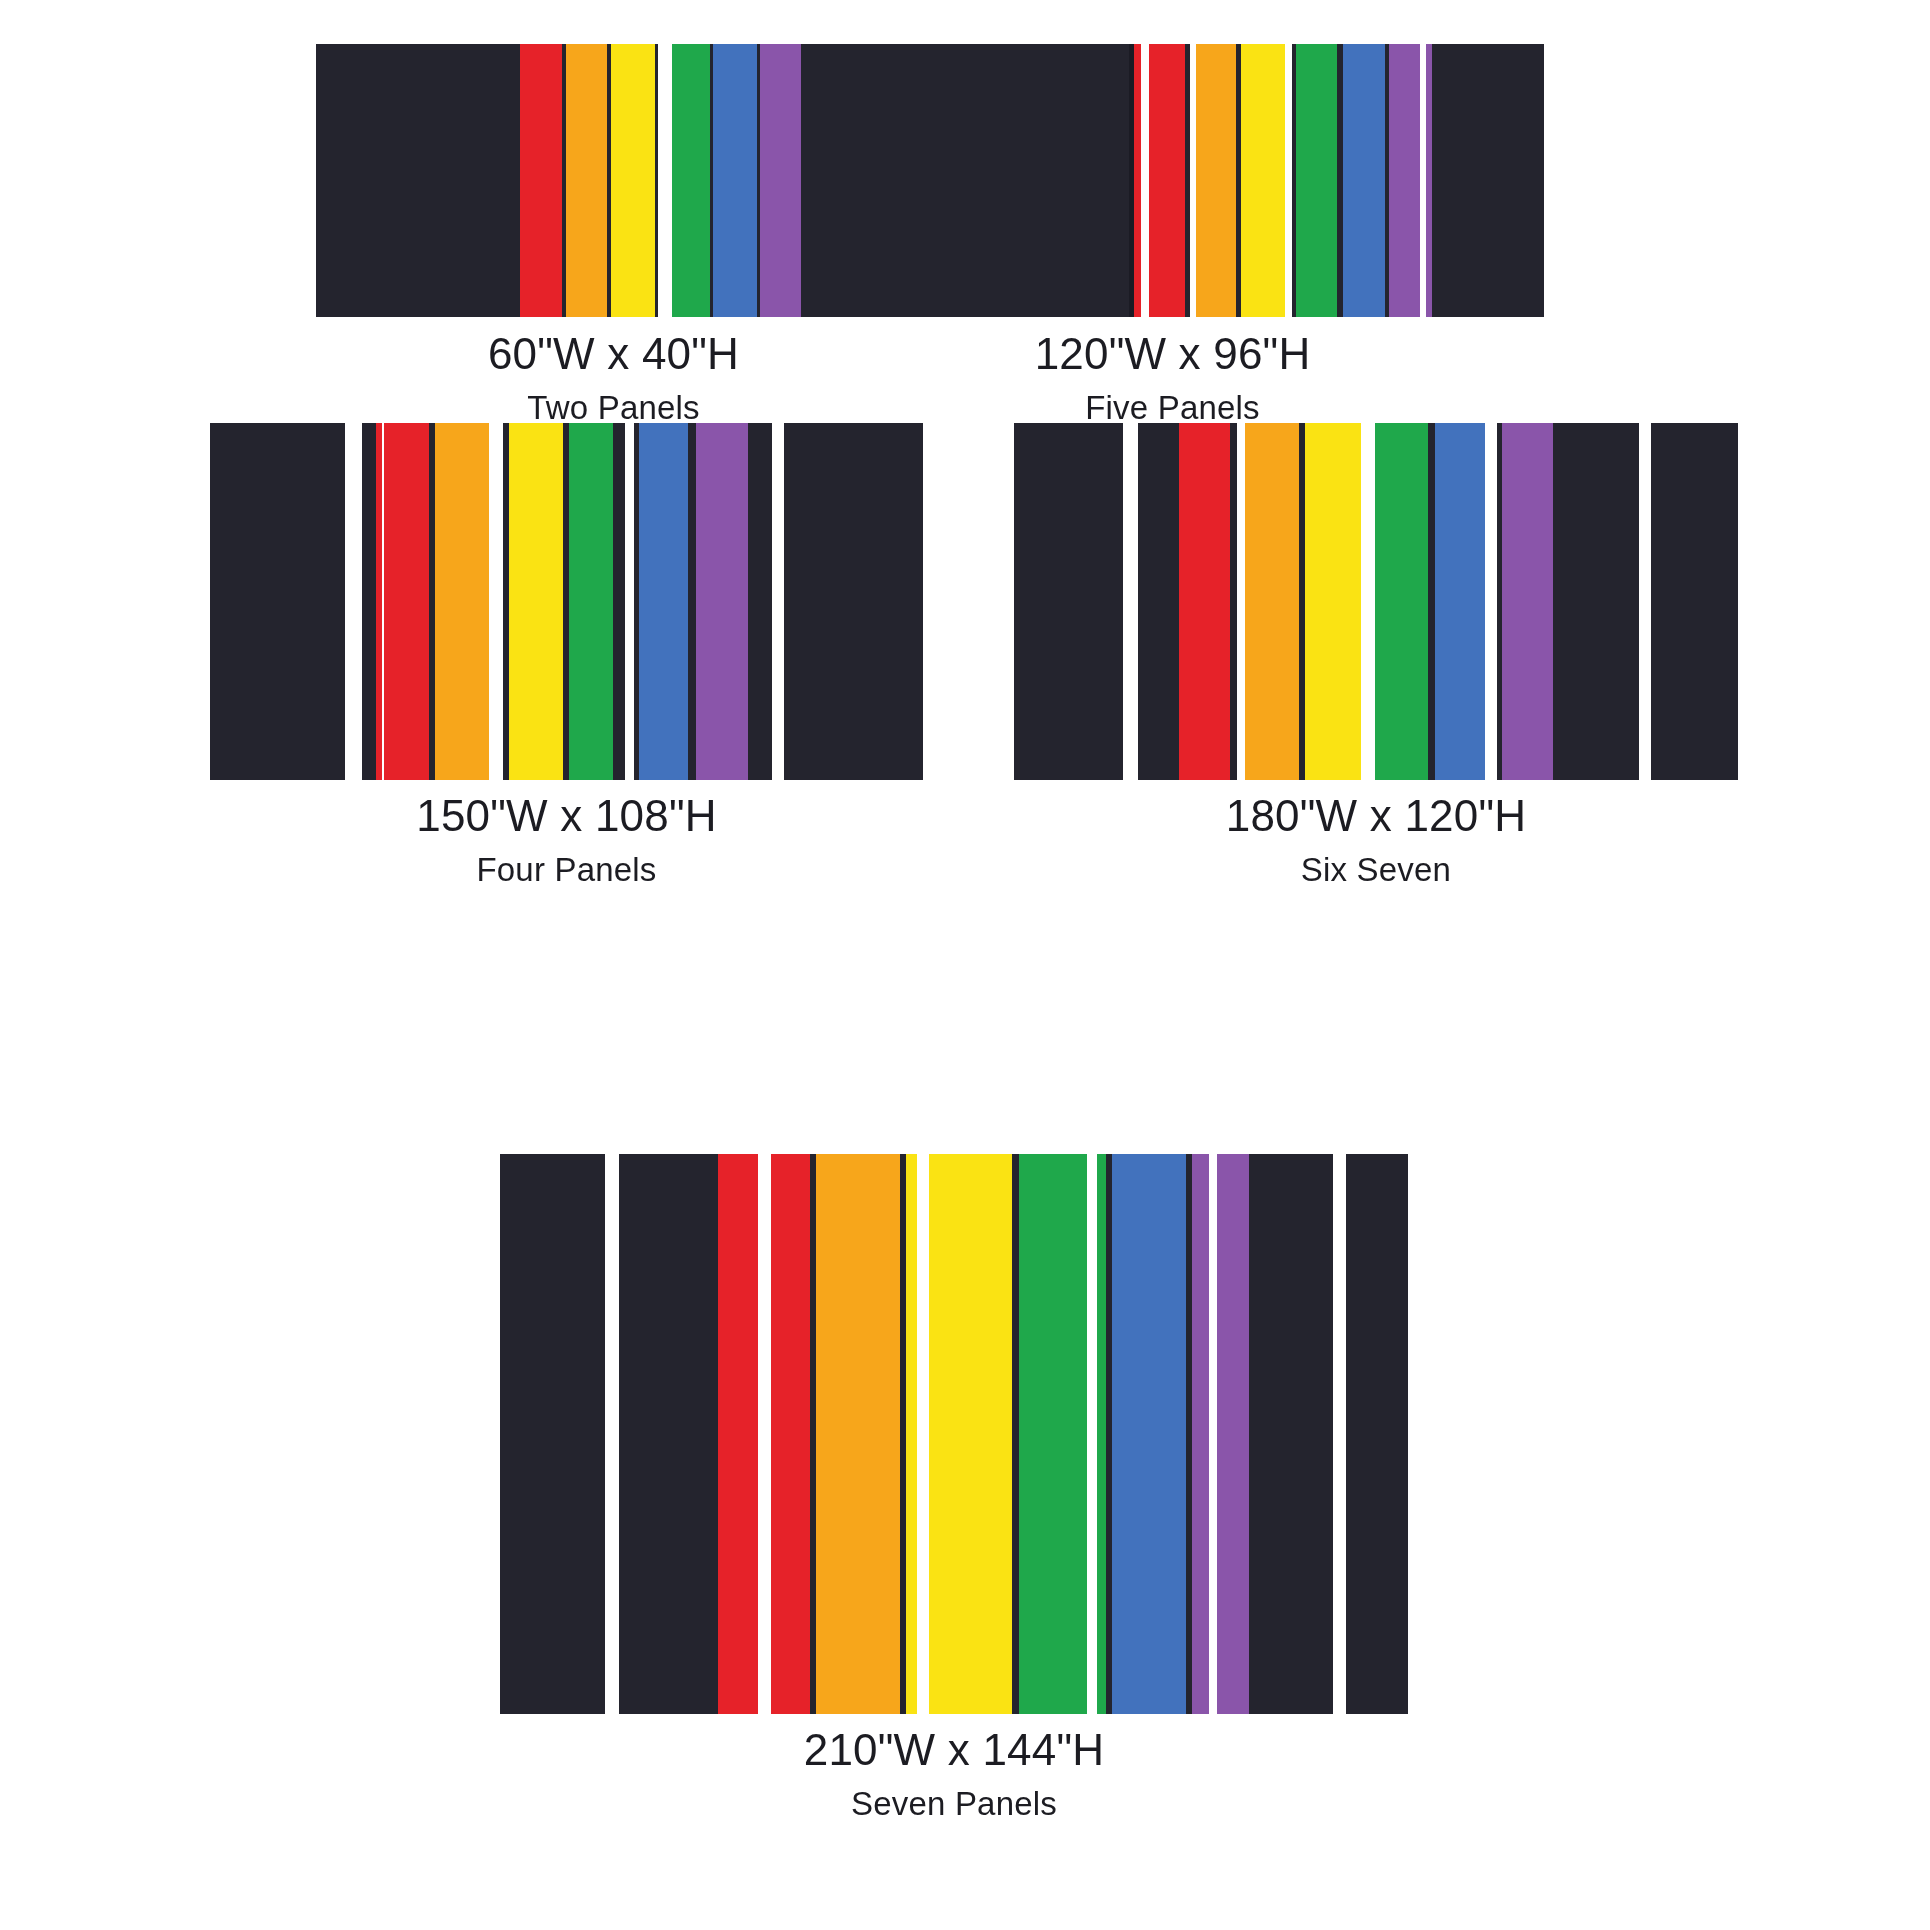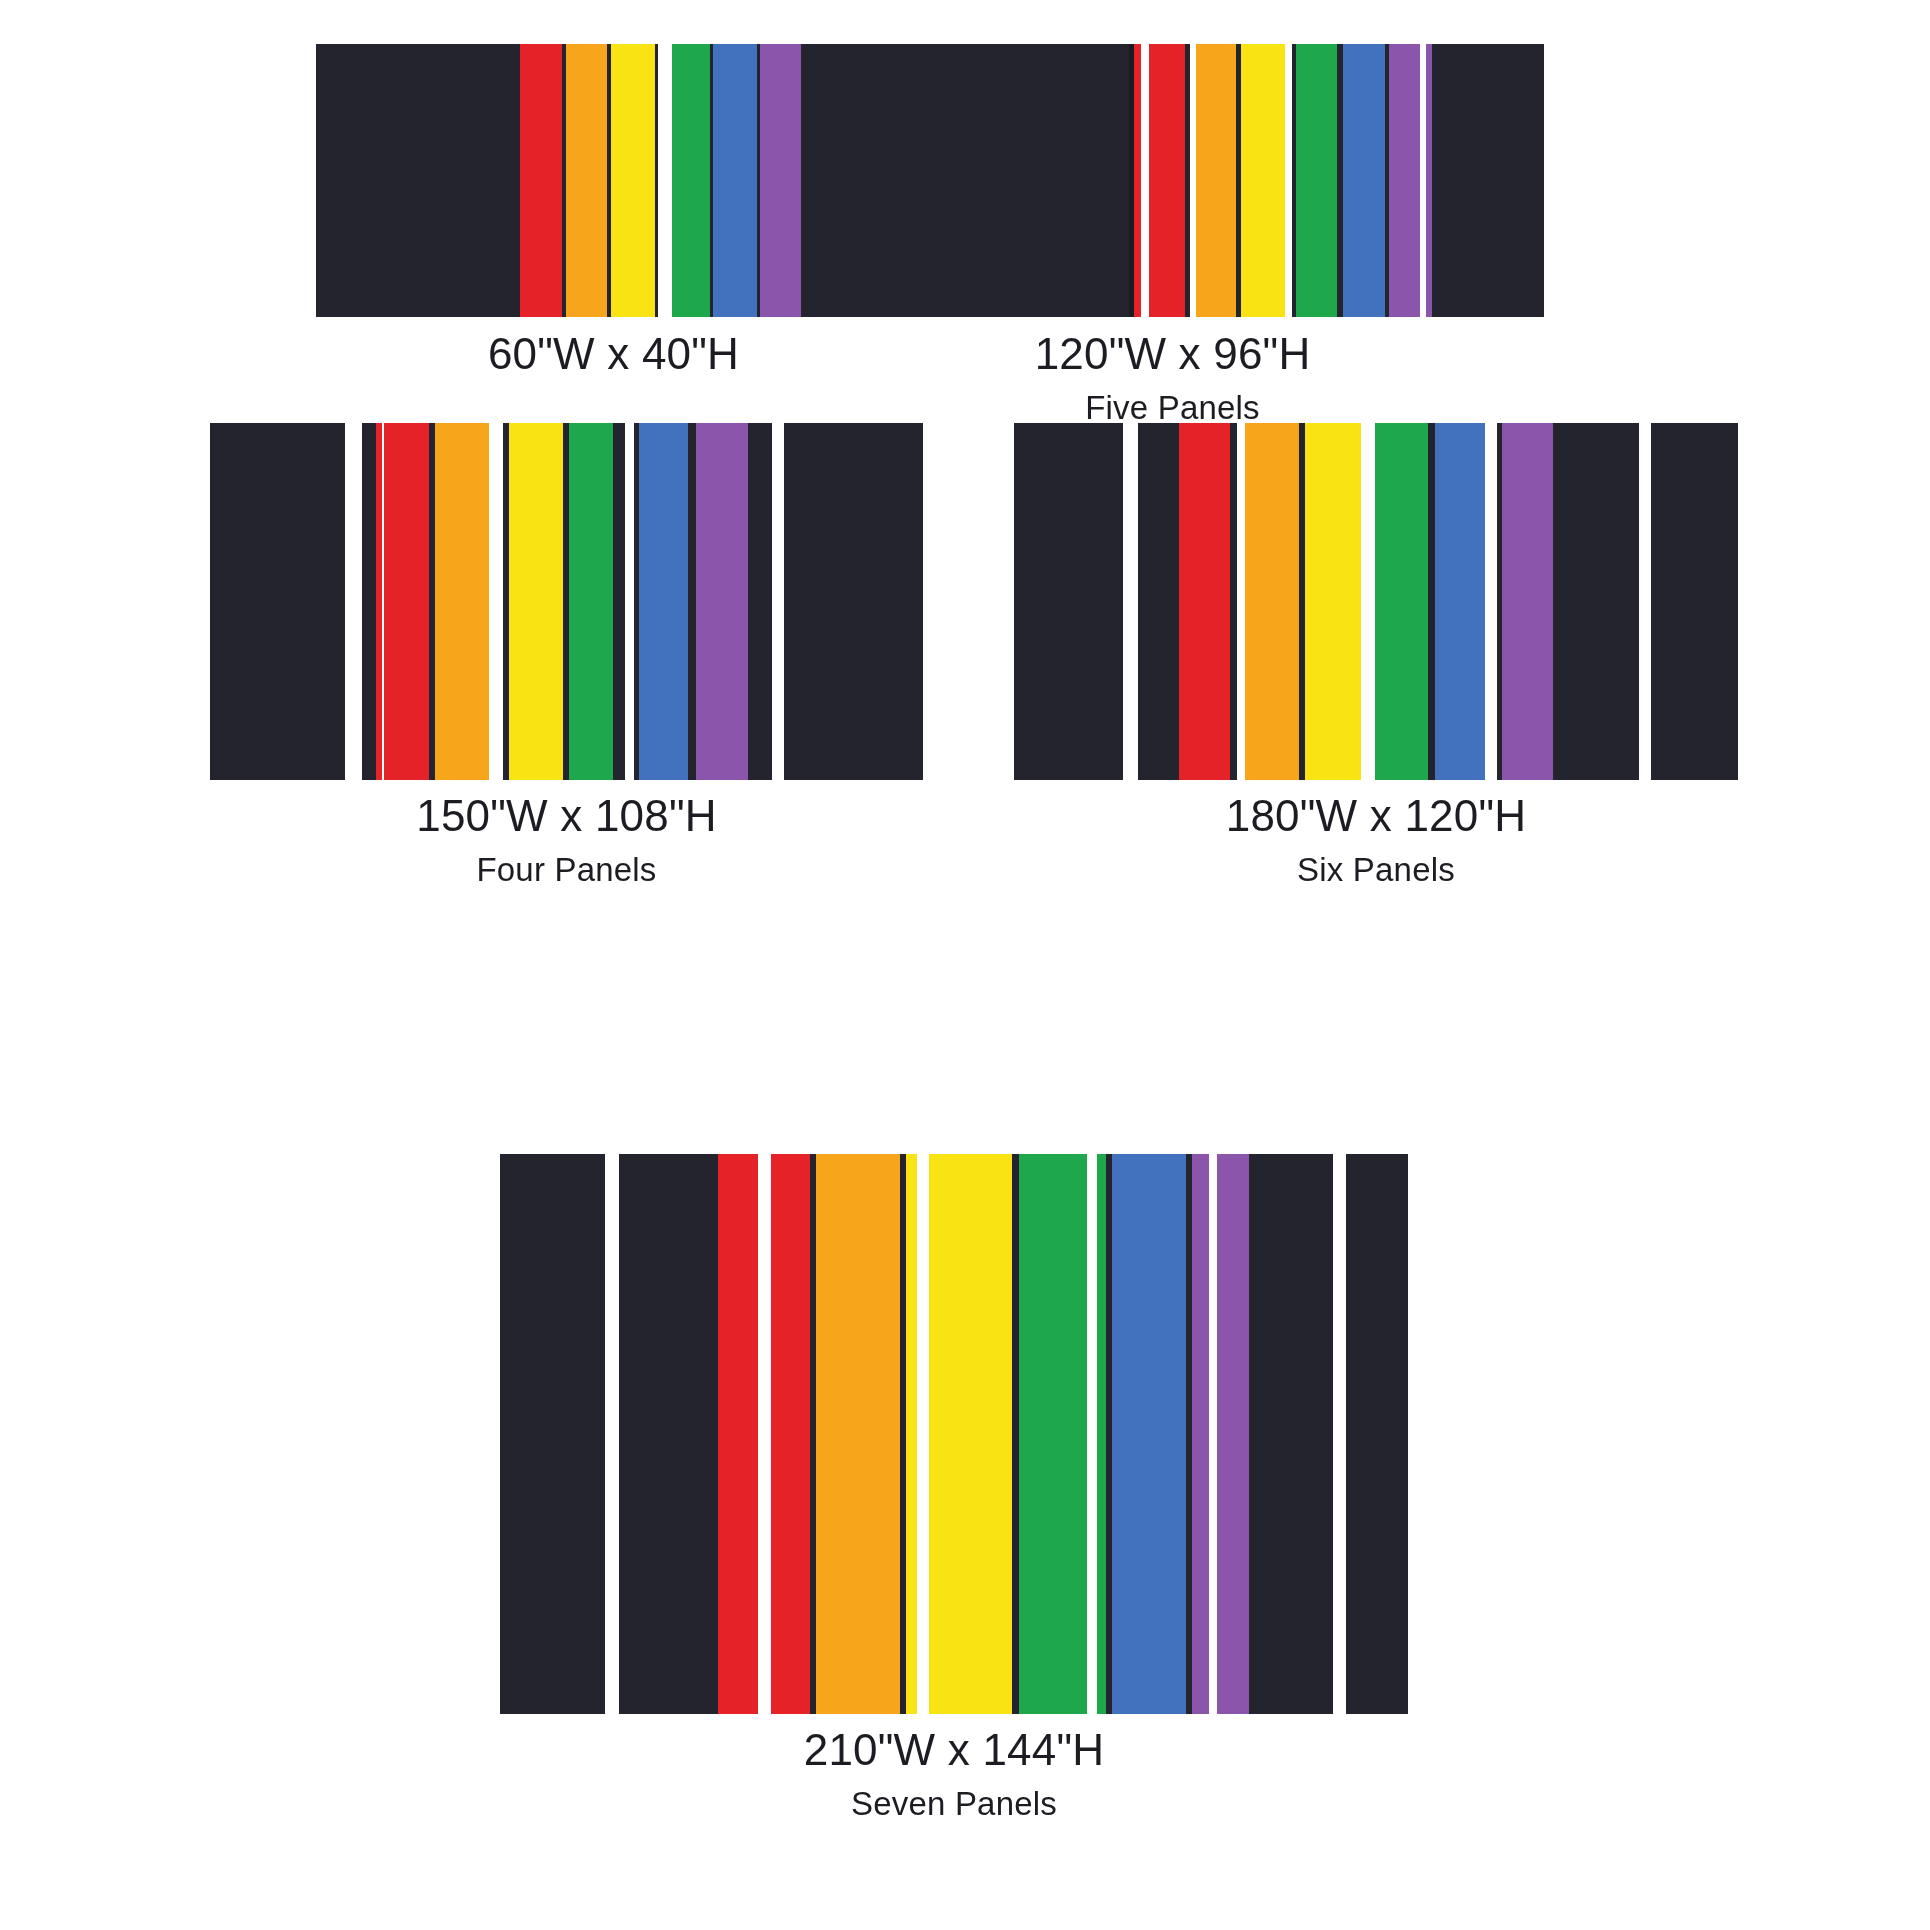--- a/index.html
+++ b/index.html
@@ -81,6 +81,7 @@
       </div>
       <div class="caption" style="top: 284px;">
         <div class="dim-label">60"W x 40"H</div>
+        <div class="panel-label">Two Panels</div>
       </div>
     </div>
     <div class="product-group" style="left: 801px; top: 44px; width: 743px; height: 409px;">

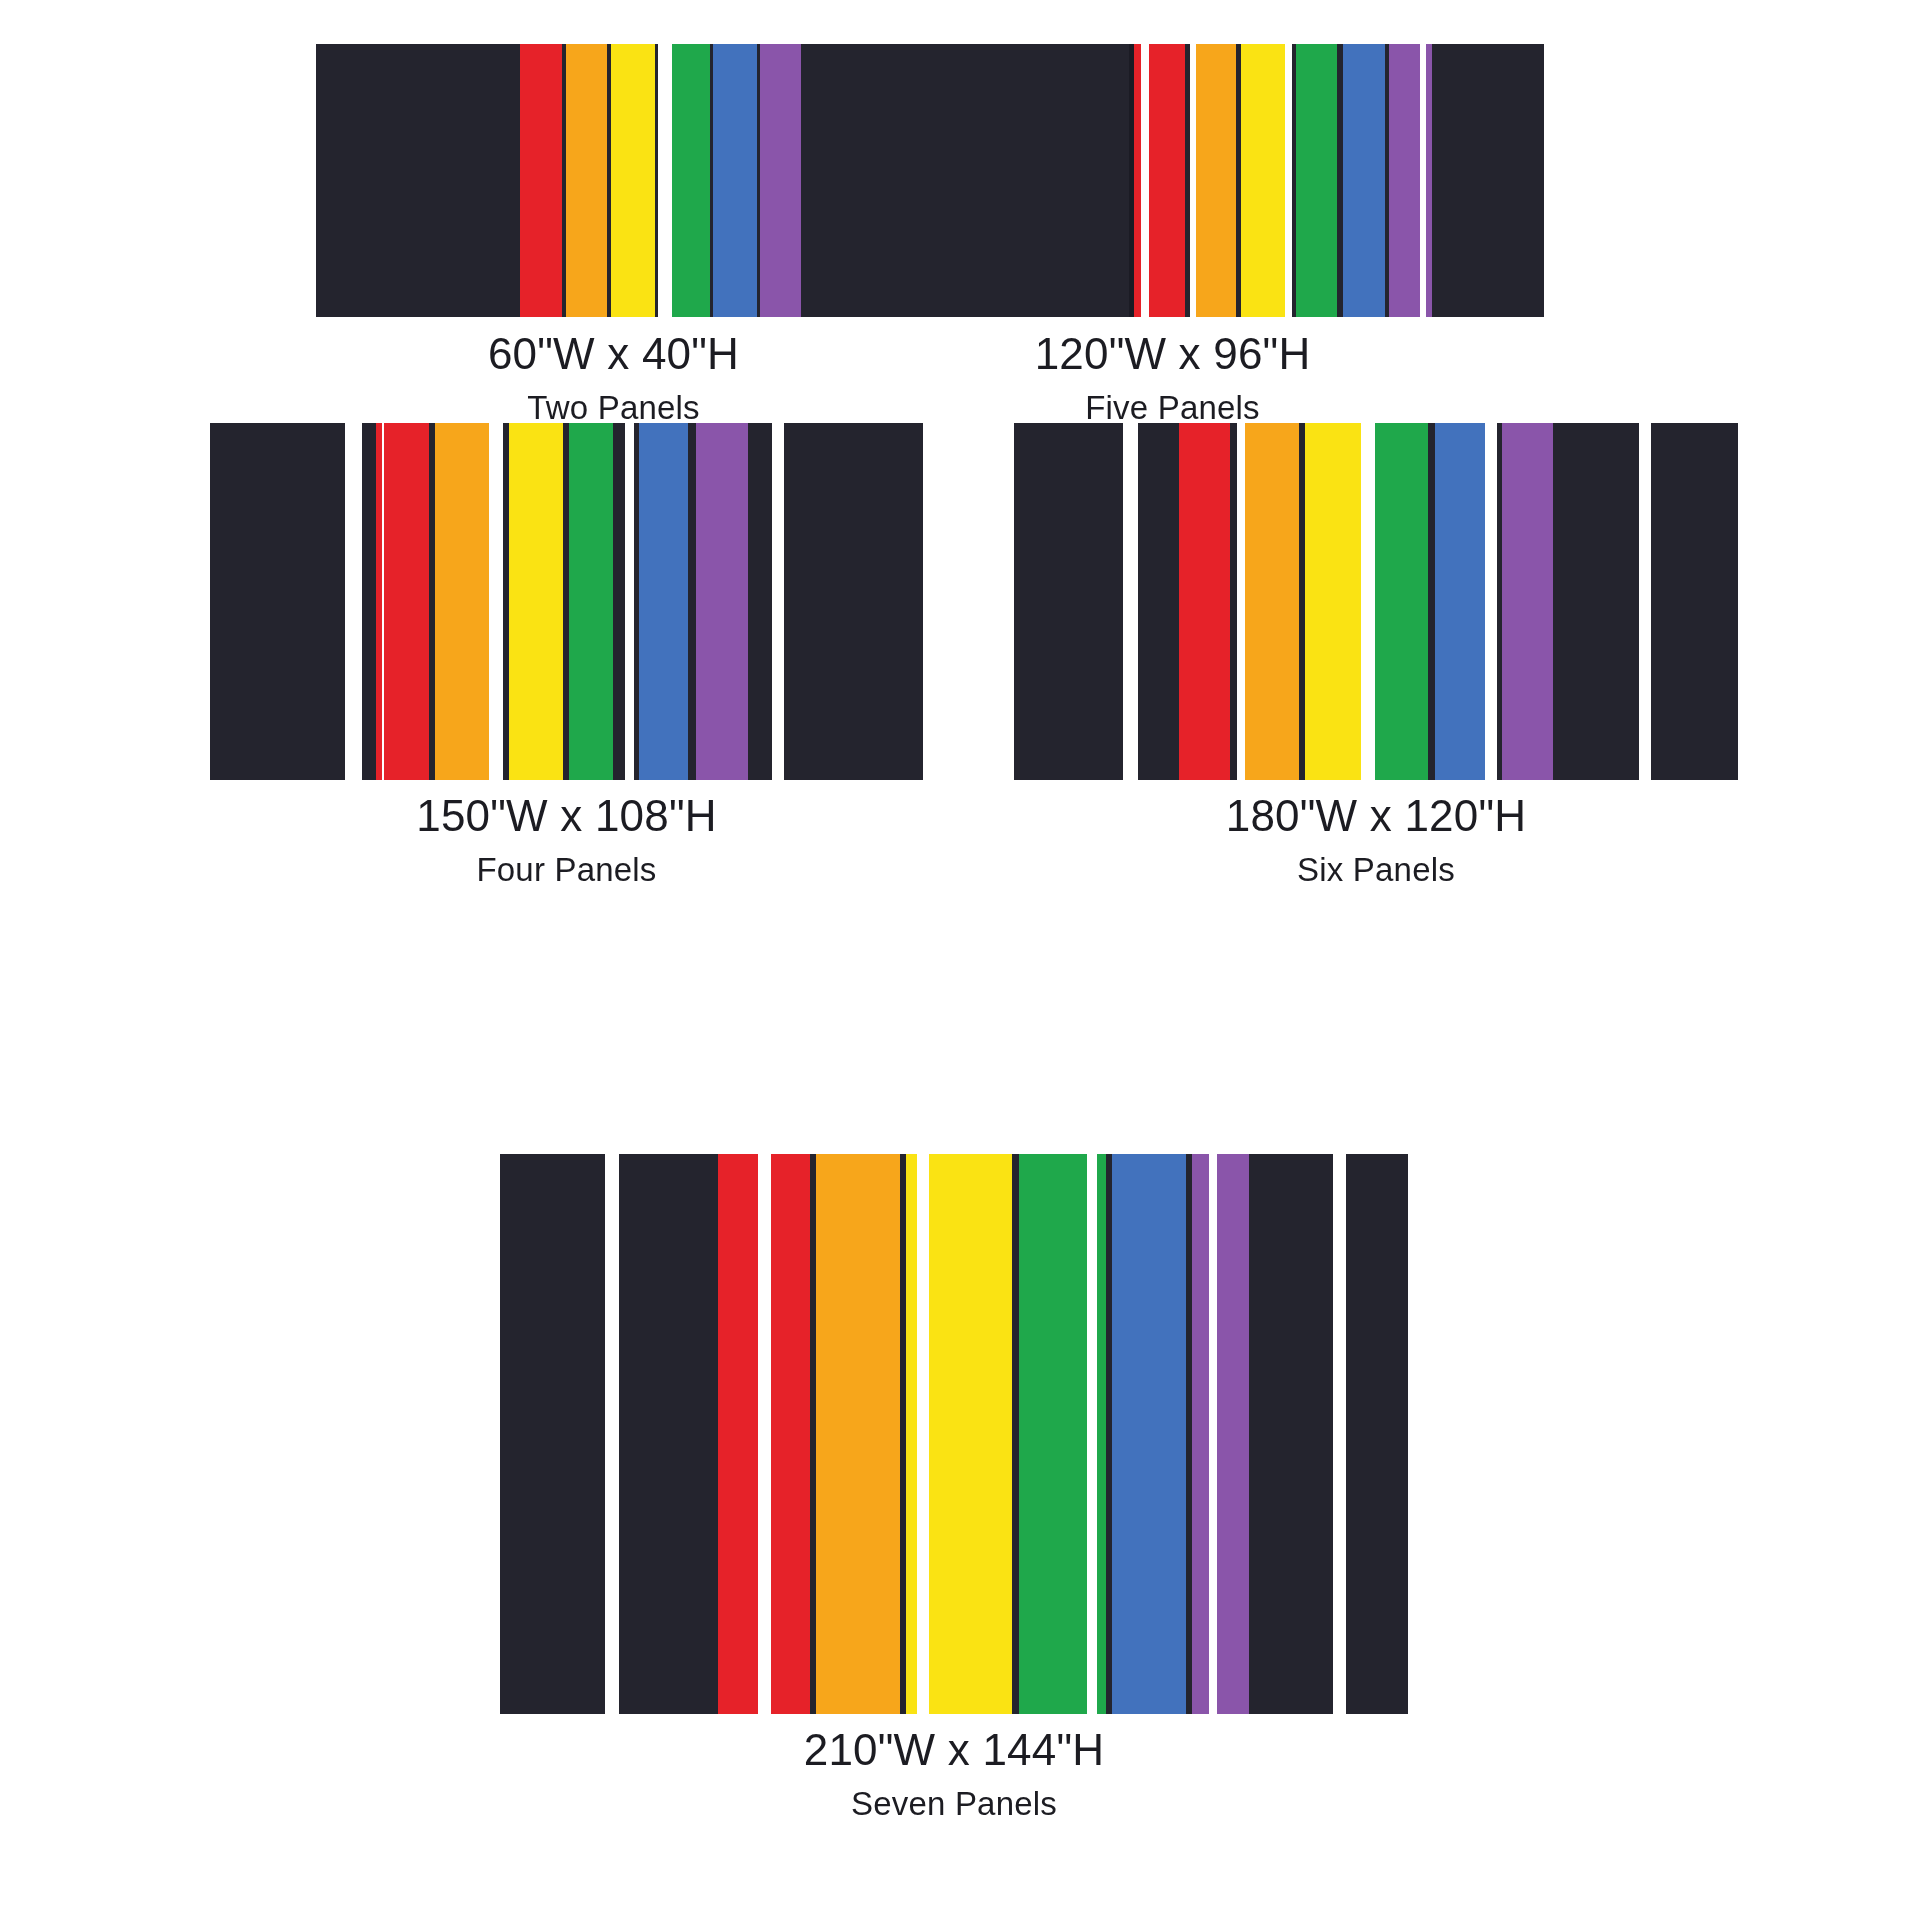--- a/index.html
+++ b/index.html
@@ -166,7 +166,7 @@
       </div>
       <div class="caption" style="top: 367px;">
         <div class="dim-label">180"W x 120"H</div>
-        <div class="panel-label">Six Panels</div>
+        <div class="panel-label">Six Seven</div>
       </div>
     </div>
     <div class="product-group" style="left: 500px; top: 1154px; width: 908px; height: 695px;">

